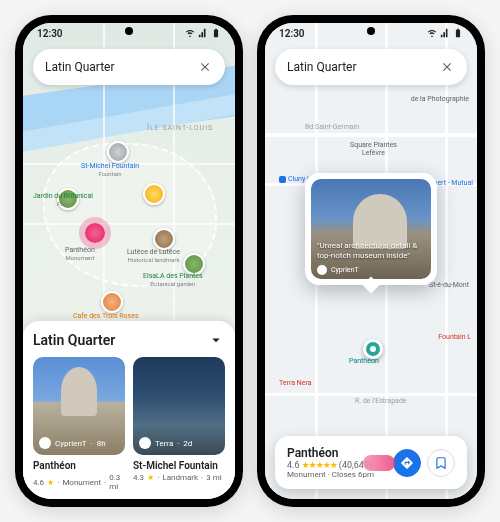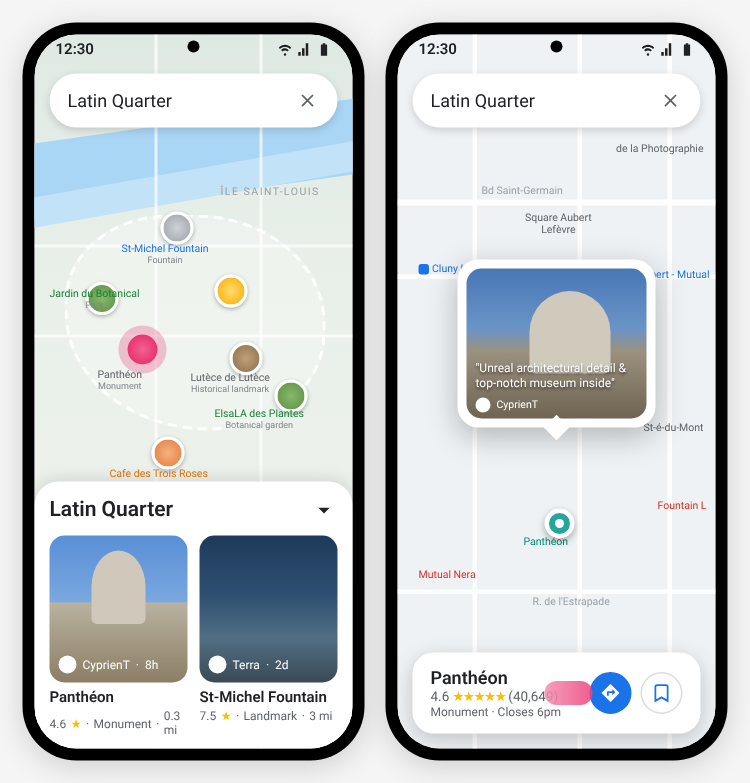--- a/index.html
+++ b/index.html
@@ -237,7 +237,7 @@
       <div class="road v" style="left:180px;width:3px"></div>
 
       <span class="mlabel grey" style="top:72px;right:8px;text-align:right;white-space:normal;width:70px">de la Photographie</span>
-      <span class="mlabel road" style="top:100px;left:56px">Bd Saint-Germain</span>
+      <span class="mlabel road" style="top:100px;left:40px">Bd Saint-Germain</span>
       <span class="mlabel grey" style="top:118px;left:85px;text-align:center;white-space:pre">Square Aubert
 Lefèvre</span>
       <span class="mlabel metro" style="top:152px;left:14px">Cluny La Sorbonne</span>

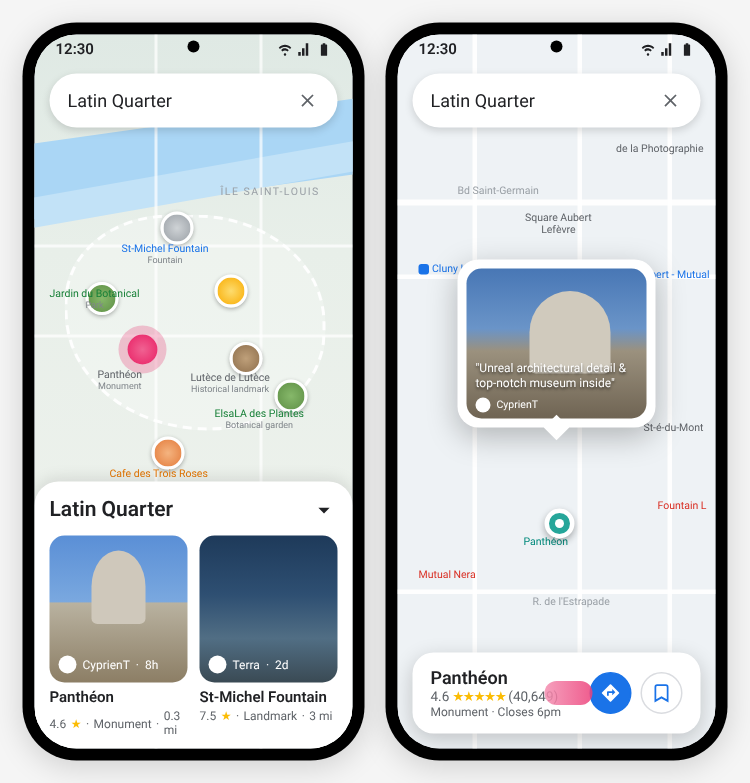--- a/index.html
+++ b/index.html
@@ -238,7 +238,7 @@
 
       <span class="mlabel grey" style="top:72px;right:8px;text-align:right;white-space:normal;width:70px">de la Photographie</span>
       <span class="mlabel road" style="top:100px;left:40px">Bd Saint-Germain</span>
-      <span class="mlabel grey" style="top:118px;left:85px;text-align:center;white-space:pre">Square Aubert
+      <span class="mlabel grey" style="top:118px;left:85px;text-align:center;white-space:pre">Square Plantes
 Lefèvre</span>
       <span class="mlabel metro" style="top:152px;left:14px">Cluny La Sorbonne</span>
       <span class="mlabel metro" style="top:156px;right:4px">Maubert - Mutual</span>

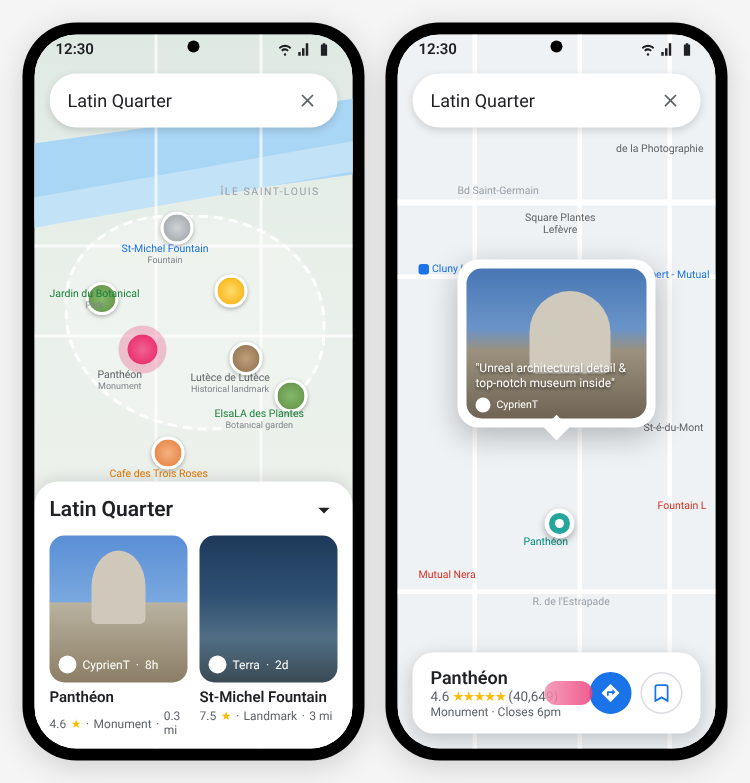--- a/index.html
+++ b/index.html
@@ -246,7 +246,7 @@
       <span class="mlabel grey" style="top:258px;right:8px">St-é-du-Mont</span>
       <span class="mlabel red" style="top:310px;right:6px">Fountain L</span>
       <span class="mlabel teal" style="top:334px;left:84px">Panthéon</span>
-      <span class="mlabel red" style="top:356px;left:14px">Mutual Nera</span>
+      <span class="mlabel red" style="top:356px;left:14px">Terra Nera</span>
       <span class="mlabel road" style="top:374px;left:90px">R. de l'Estrapade</span>
 
       <div class="tealPin" style="top:316px;left:98px"></div>

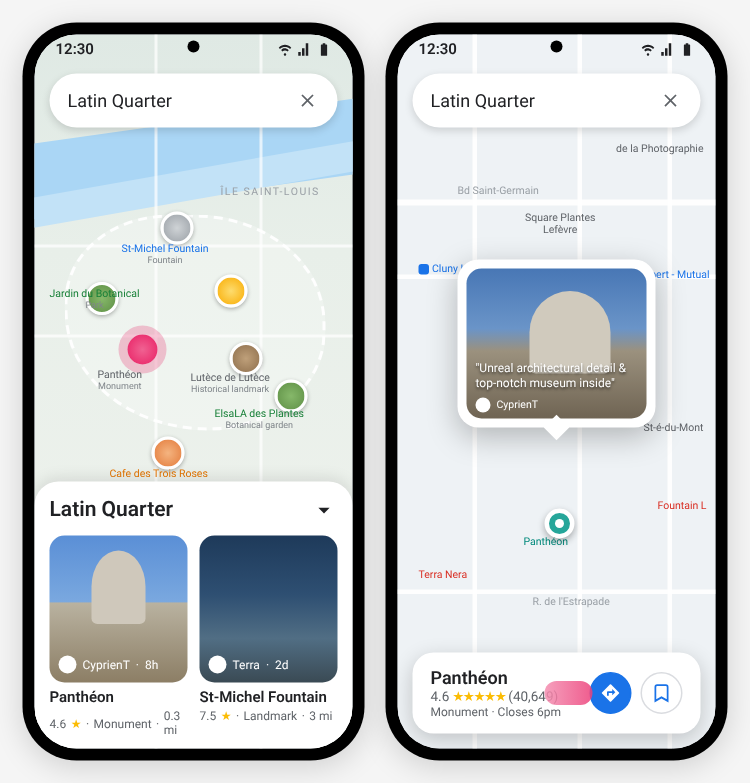--- a/index.html
+++ b/index.html
@@ -197,7 +197,7 @@
           </div>
           <h3>St-Michel Fountain</h3>
           <div class="meta">
-            <span>7.5</span>
+            <span>4.3</span>
                 <span class="star">★</span>
                 <span>·</span>
             <span>Landmark</span>

